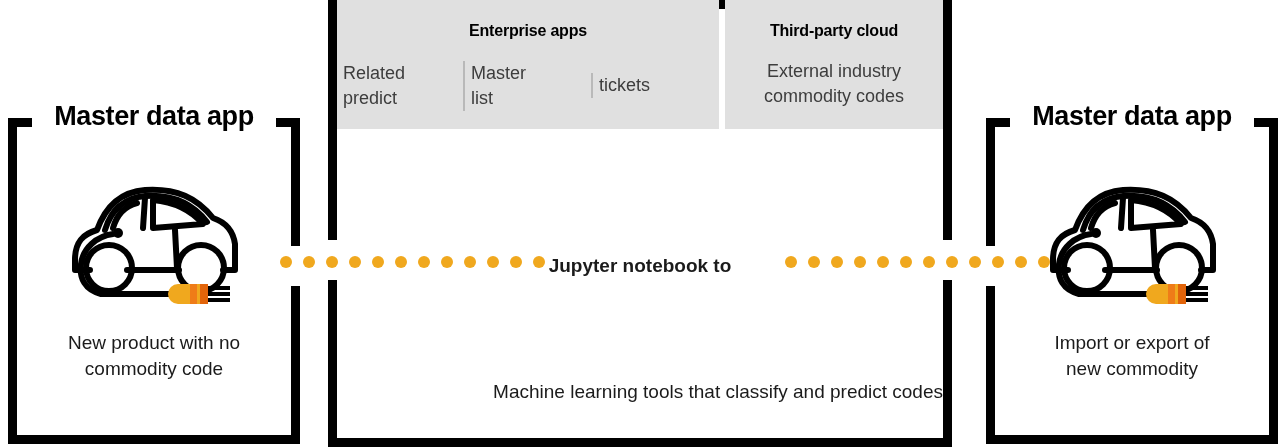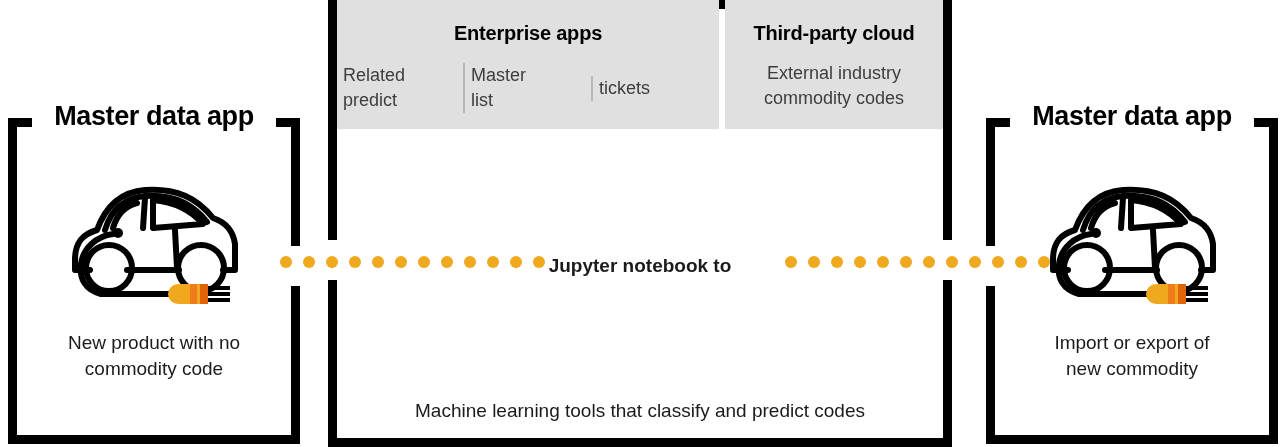--- a/index.html
+++ b/index.html
@@ -97,7 +97,7 @@
 
   .gp-title {
     text-align: center;
-    font-size: 20px;
+    font-size: 16px;
     font-weight: bold;
     color: #000000;
     margin-top: 22px;

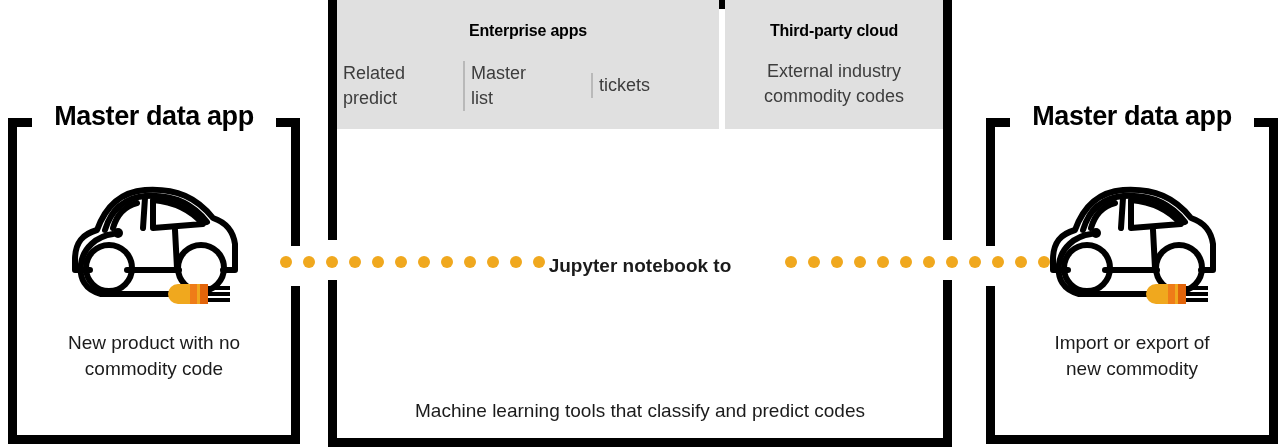--- a/index.html
+++ b/index.html
@@ -147,8 +147,8 @@
     position: absolute;
     left: 9px;
     right: 9px;
-    top: 400px;
-    text-align: center;
+    top: 381px;
+    text-align: right;
     font-size: 19px;
     color: #1b1b1b;
   }

